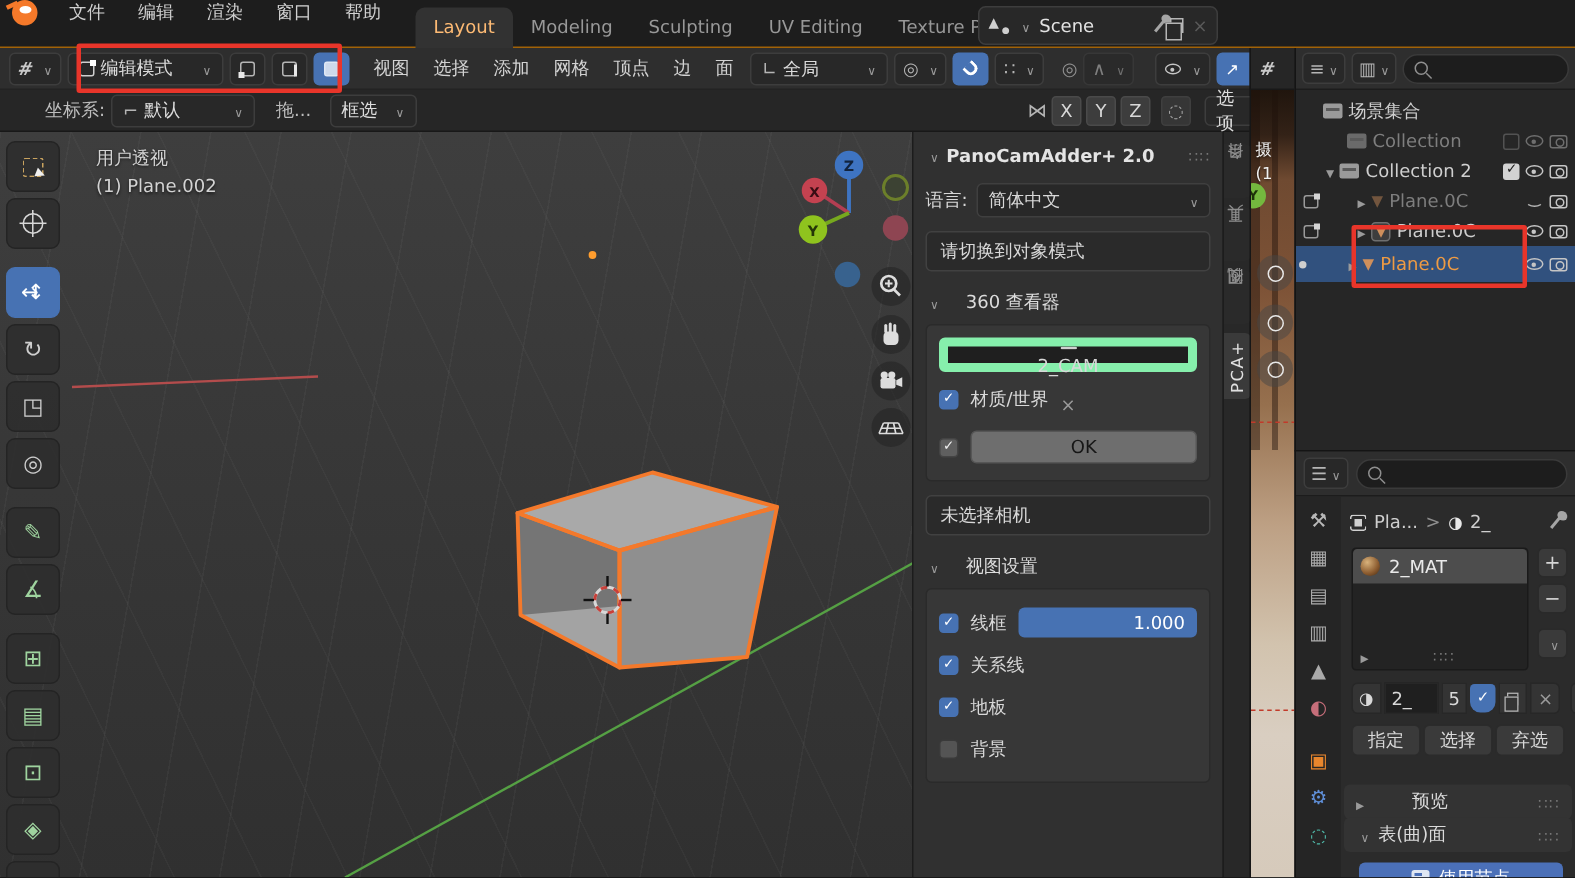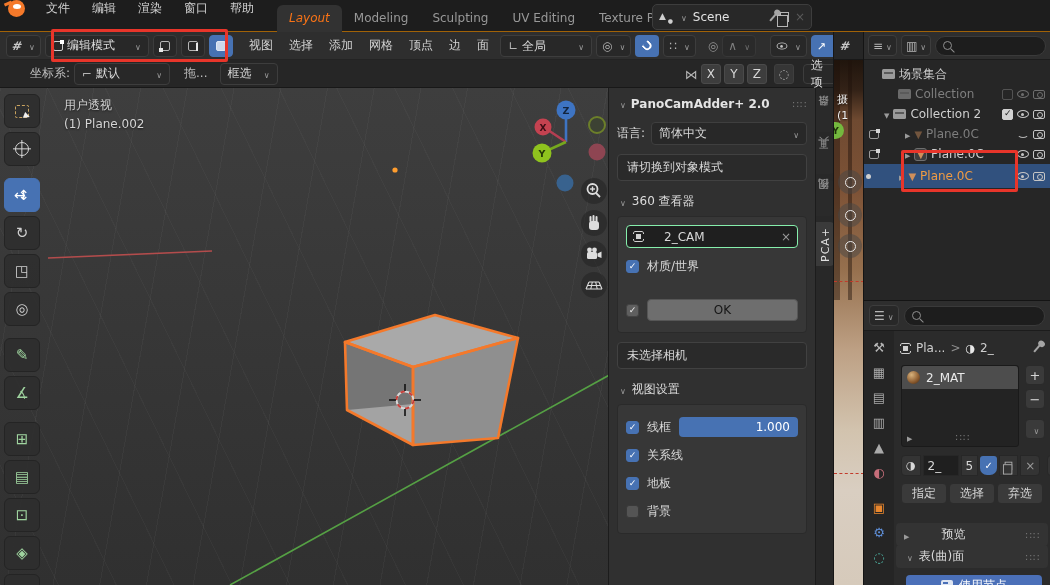--- a/index.html
+++ b/index.html
@@ -46,7 +46,7 @@
   .mi{padding:0 11px;color:#d0d0d0;cursor:default;}
   .tabs{display:flex;margin-left:12px;height:32px;align-items:flex-end;}
   .tab{padding:6px 12px 7px;color:#989898;border-radius:6px 6px 0 0;}
-  .tab.active{background:#323232;color:#f97316;font-style:italic;}
+  .tab.active{background:#323232;color:#fdba74;}
   .tab.cut{max-width:22px;overflow:hidden;white-space:nowrap;padding-right:0;}
   .dbwidget{position:absolute;display:flex;align-items:center;height:24px;background:#282828;
             border:1px solid #3d3d3d;border-radius:5px;padding:12px 6px;gap:6px;}

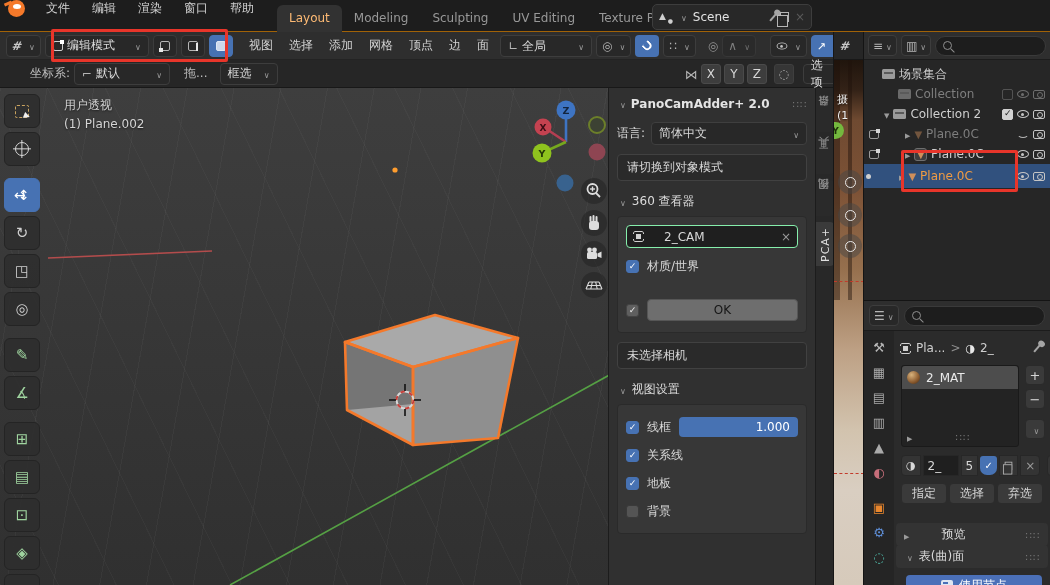--- a/index.html
+++ b/index.html
@@ -123,7 +123,7 @@
   .slider{flex:1;height:20px;background:#4772b3;border-radius:4px;display:flex;align-items:center;justify-content:flex-end;
           padding:0 8px;color:#fff;}
   .cbrow{display:flex;align-items:center;gap:8px;height:28px;}
-  .np-sec{display:flex;align-items:center;gap:6px;margin-top:12px;color:#dcdcdc;}
+  .np-sec{display:flex;align-items:center;gap:18px;margin-top:12px;color:#dcdcdc;}
 
   
   #ntabs{left:815px;top:88px;width:18px;height:497px;background:#282828;border-left:1px solid #1c1c1c;}

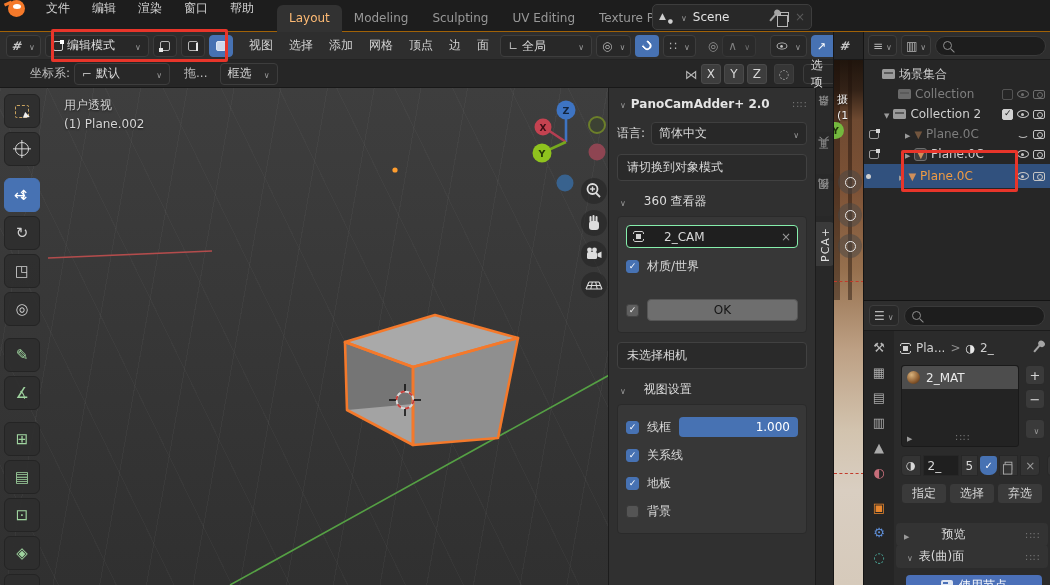--- a/index.html
+++ b/index.html
@@ -112,7 +112,7 @@
   .dd .sp{flex:1;}
   .bigbtn{display:flex;align-items:center;background:#2a2a2a;border:1px solid #414141;border-radius:4px;height:27px;padding:0 9px;margin-top:9px;color:#d8d8d8;}
   .subbox{background:#373737;border:1px solid #2a2a2a;border-radius:4px;padding:8px;margin-top:6px;}
-  .field{display:flex;align-items:center;background:#1f1f1f;border:1px solid #86efac;border-radius:4px;height:23px;padding:0 6px;gap:20px;}
+  .field{display:flex;align-items:center;background:#1f1f1f;border:6px solid #86efac;border-radius:4px;height:23px;padding:0 6px;gap:6px;flex-direction:column;}
   .field .sp{flex:1;}
   .brkt{width:11px;height:11px;position:relative;}
   .brkt::before{content:"";position:absolute;inset:0;border:1.3px solid #d0d0d0;border-radius:2px;

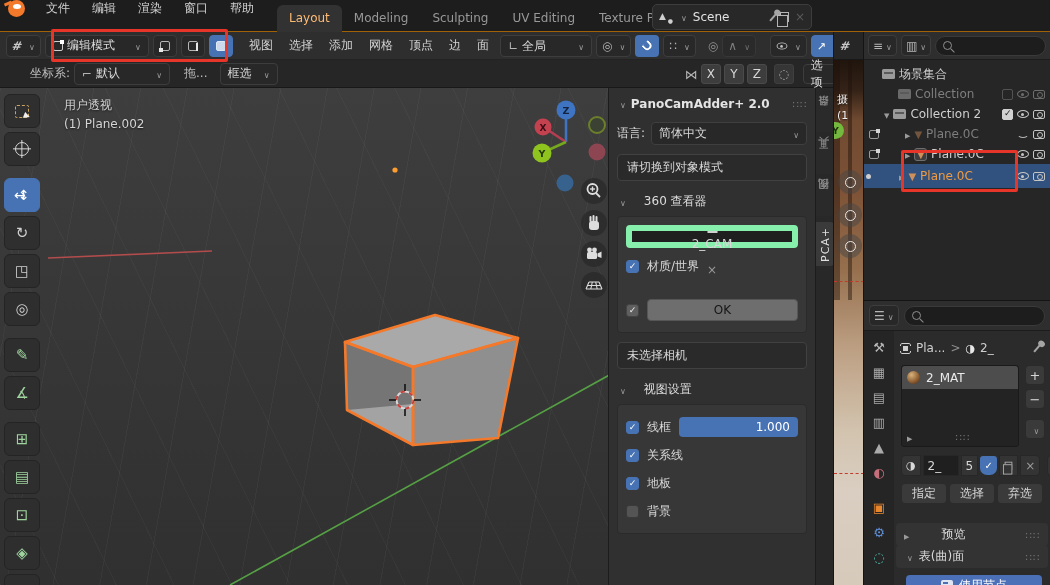--- a/index.html
+++ b/index.html
@@ -481,7 +481,7 @@
         <span class="cb on"></span>
         <span>材质/世界</span>
       </div>
-      <div class="cbrow" style="margin-top:16px;">
+      <div class="cbrow" style="margin-top:4px;">
         <span class="cb grey"></span>
         <span class="okbtn">
             <span>OK</span>

